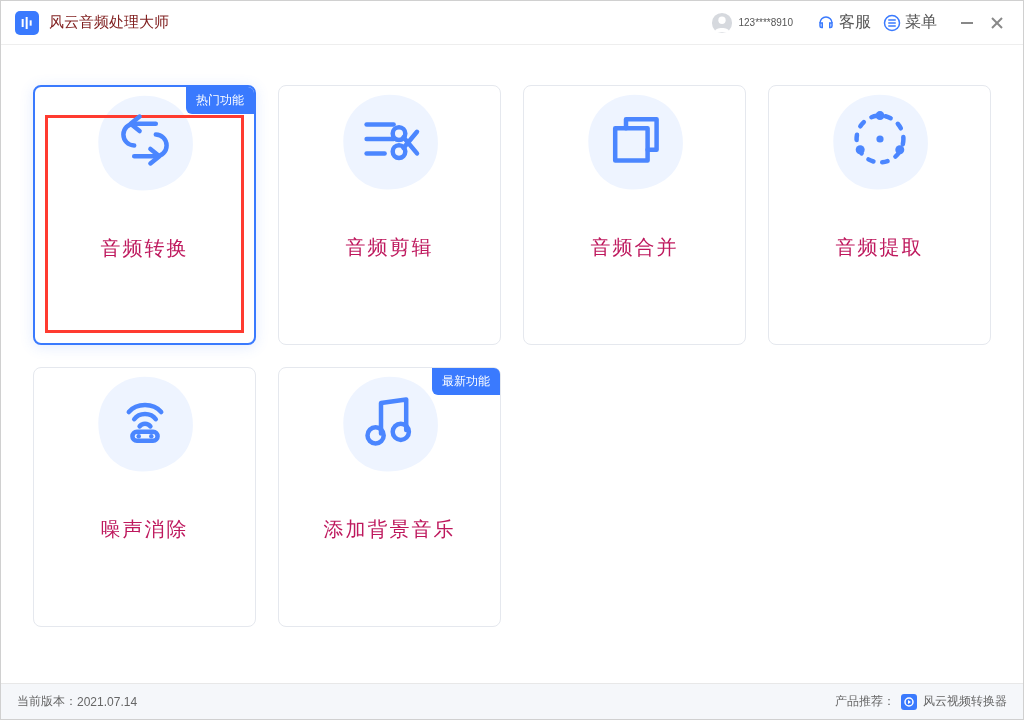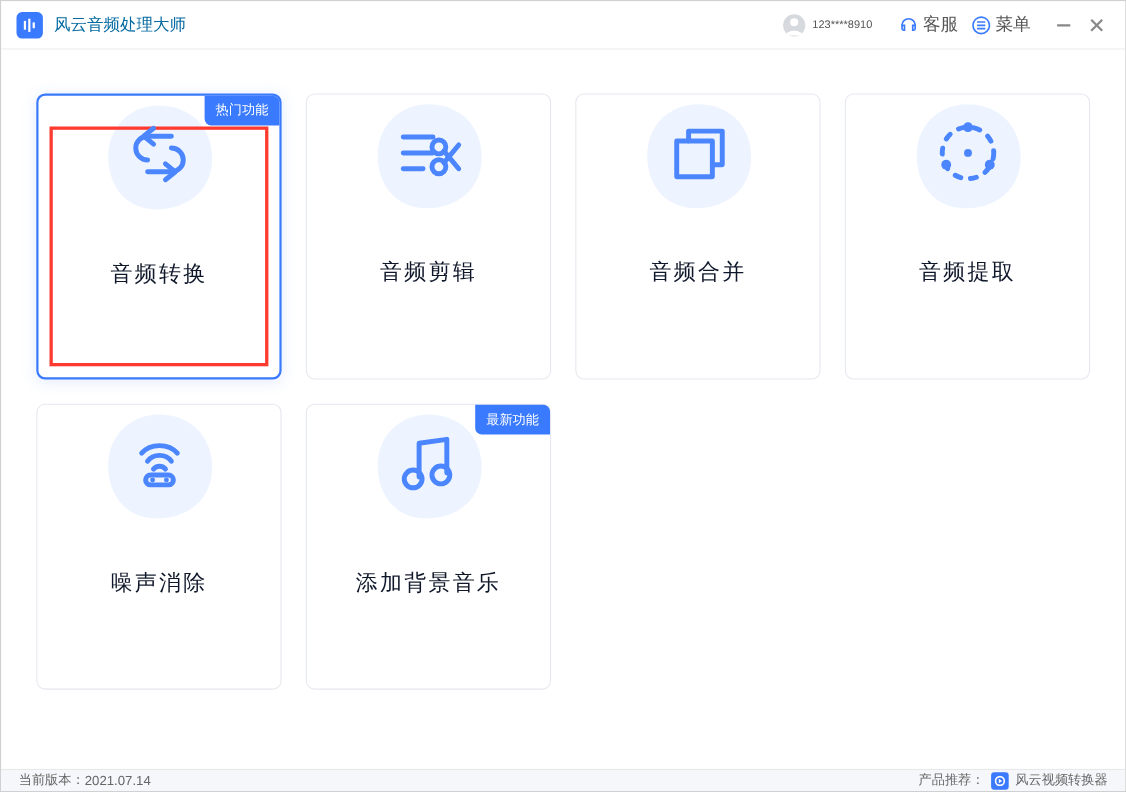--- a/index.html
+++ b/index.html
@@ -9,7 +9,7 @@
 .header { height: 44px; display: flex; align-items: center; padding: 0 14px; border-bottom: 1px solid #eee; }
 .app-logo { width: 24px; height: 24px; background: #3a7afe; border-radius: 5px; display: flex; align-items: center; justify-content: center; margin-right: 10px; }
 .app-logo svg { width: 16px; height: 16px; }
-.app-title { font-size: 15px; color: #0369a1; }
+.app-title { font-size: 15px; color: #7f1d1d; }
 .header-spacer { flex: 1; }
 .user-avatar { width: 22px; height: 22px; margin-right: 6px; }
 .user-avatar svg { width: 22px; height: 22px; }

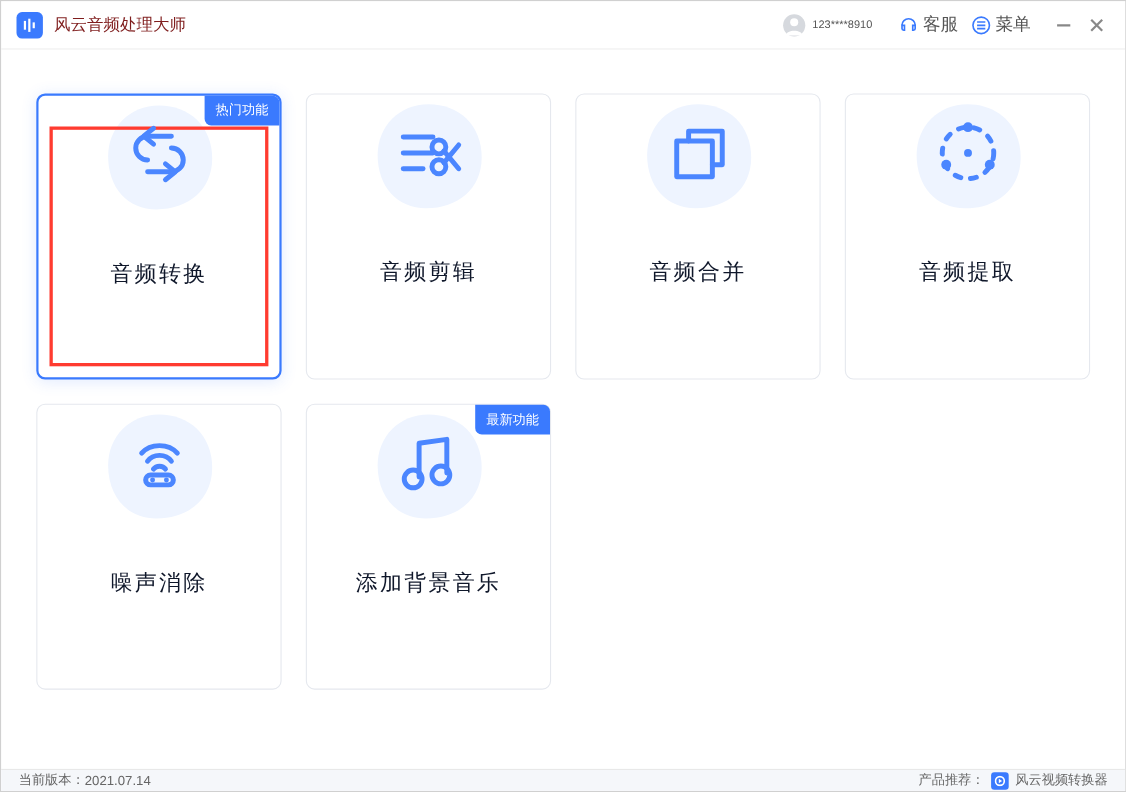--- a/index.html
+++ b/index.html
@@ -31,7 +31,7 @@
 .icon-blob svg { width: 100%; height: 100%; }
 .icon-glyph { position: relative; z-index: 1; }
 .icon-glyph svg { width: 72px; height: 72px; stroke: #4b86ff; fill: none; stroke-width: 5; stroke-linecap: round; stroke-linejoin: round; }
-.card-label { font-size: 20px; color: #0f172a; letter-spacing: 2px; }
+.card-label { font-size: 20px; color: #be185d; letter-spacing: 2px; }
 
 
 .footer { position: absolute; bottom: 0; left: 0; right: 0; height: 20px; background: #f5f7fa; border-top: 1px solid #e8e8e8; display: flex; align-items: center; padding: 0 16px; font-size: 12px; color: #666; }

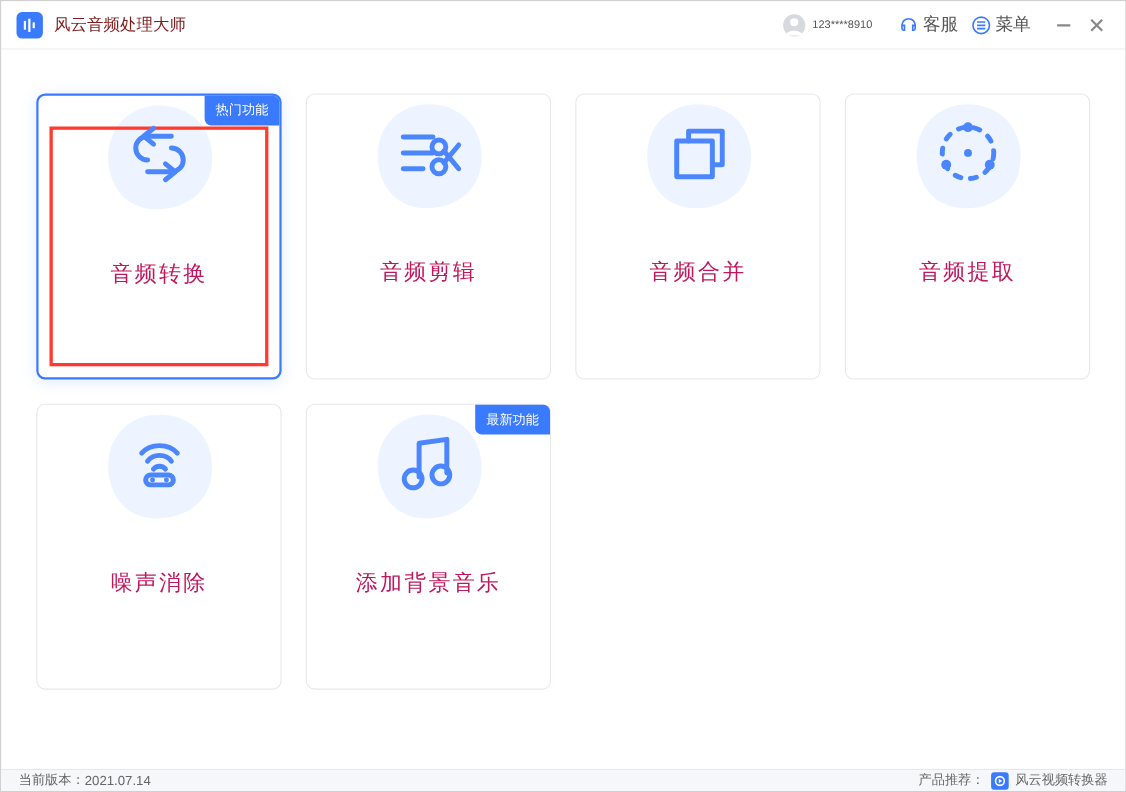--- a/index.html
+++ b/index.html
@@ -34,7 +34,7 @@
 .card-label { font-size: 20px; color: #be185d; letter-spacing: 2px; }
 
 
-.footer { position: absolute; bottom: 0; left: 0; right: 0; height: 20px; background: #f5f7fa; border-top: 1px solid #e8e8e8; display: flex; align-items: center; padding: 0 16px; font-size: 12px; color: #666; }
+.footer { position: absolute; bottom: 0; left: 0; right: 0; height: 36px; background: #f5f7fa; border-top: 1px solid #e8e8e8; display: flex; align-items: center; padding: 0 16px; font-size: 12px; color: #666; }
 .footer-spacer { flex: 1; }
 .footer-reco-icon { width: 16px; height: 16px; background: #3a7afe; border-radius: 3px; display: flex; align-items: center; justify-content: center; margin: 0 6px; }
 .footer-reco-icon svg { width: 10px; height: 10px; }

